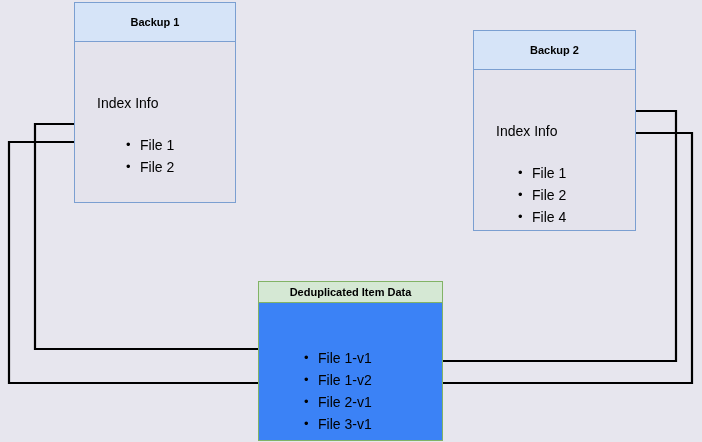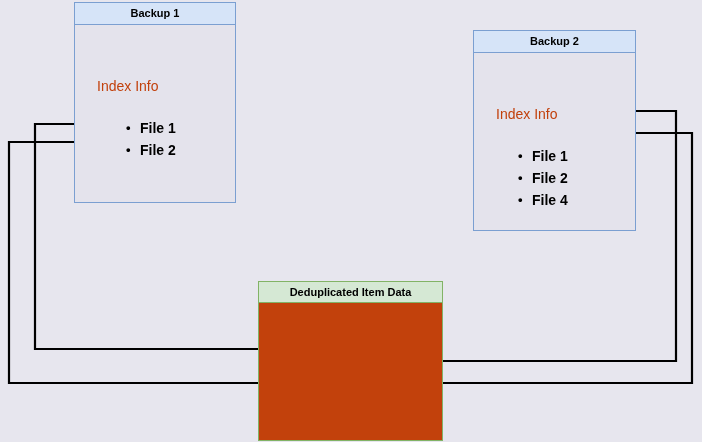--- a/index.html
+++ b/index.html
@@ -57,7 +57,7 @@
   .header-blue {
     background: #d6e4f8;
     border-bottom: 1px solid #7b9fd1;
-    height: 22px;
+    height: 39px;
   }
   .header-green {
     background: #d5e8d4;

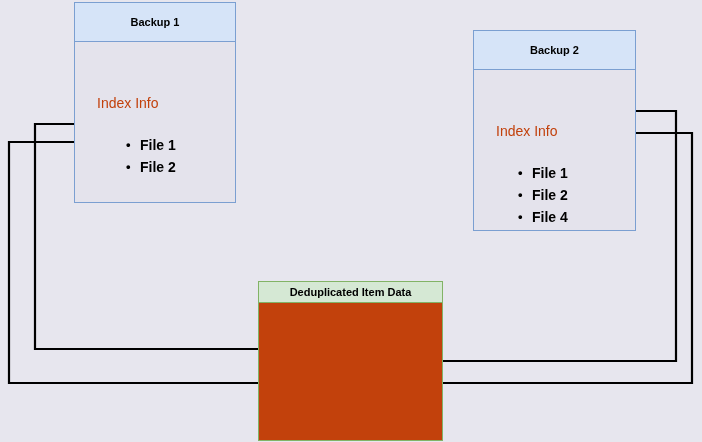--- a/index.html
+++ b/index.html
@@ -71,7 +71,7 @@
   .subtitle {
     position: absolute;
     font-size: 14px;
-    color: #c2410c;
+    color: #000000;
     white-space: nowrap;
   }
   .file-list {

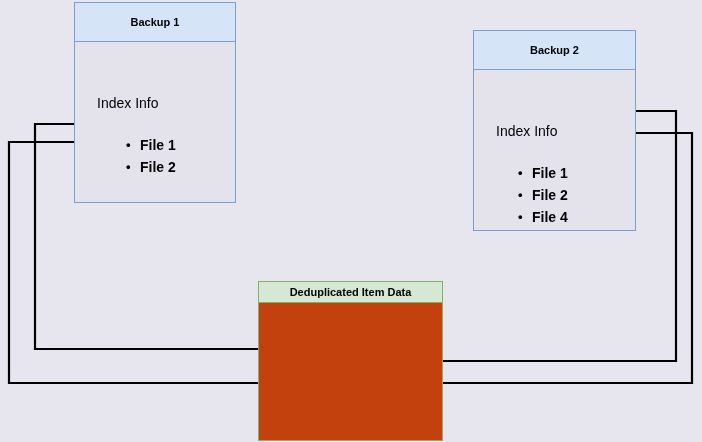--- a/index.html
+++ b/index.html
@@ -88,7 +88,6 @@
     line-height: 22px;
     padding-left: 14px;
     white-space: nowrap;
-    font-weight: bold;
   }
   .file-list li::before {
     content: "\2022";

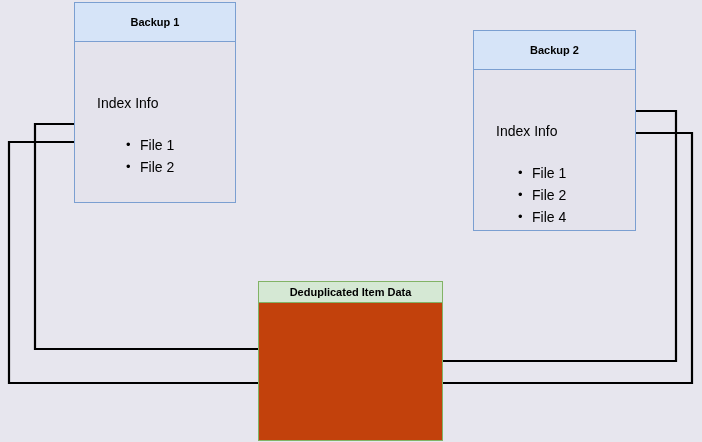--- a/index.html
+++ b/index.html
@@ -41,7 +41,7 @@
   }
   .box-green {
     border: 1px solid #82b366;
-    background: #c2410c;
+    background: #3b82f6;
   }
   .box-header {
     box-sizing: border-box;

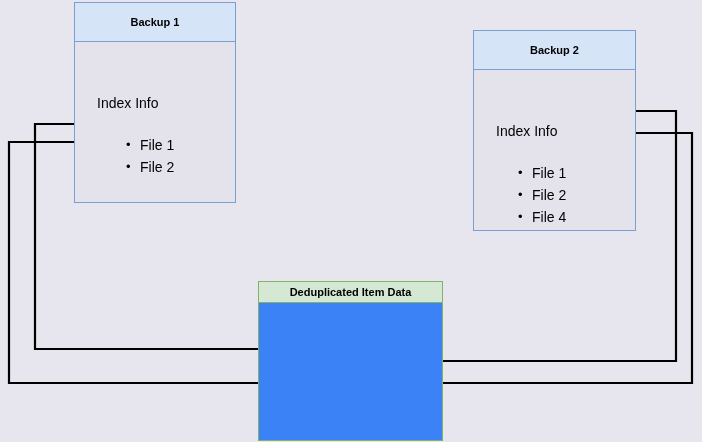--- a/index.html
+++ b/index.html
@@ -156,6 +156,14 @@
 
   <div class="box box-green" id="dedup">
     <div class="box-header header-green">Deduplicated Item Data</div>
+    <div class="box-body">
+      <ul class="file-list">
+        <li>File 1-v1</li>
+        <li>File 1-v2</li>
+        <li>File 2-v1</li>
+        <li>File 3-v1</li>
+      </ul>
+    </div>
   </div>
 
 </div>

